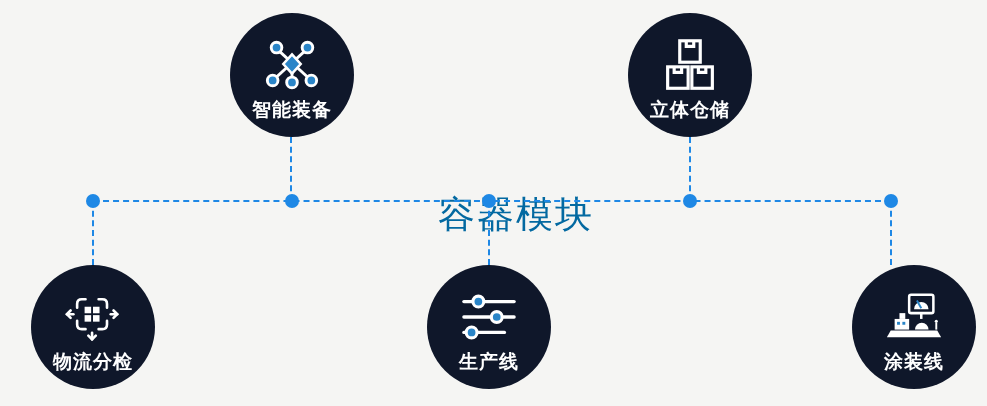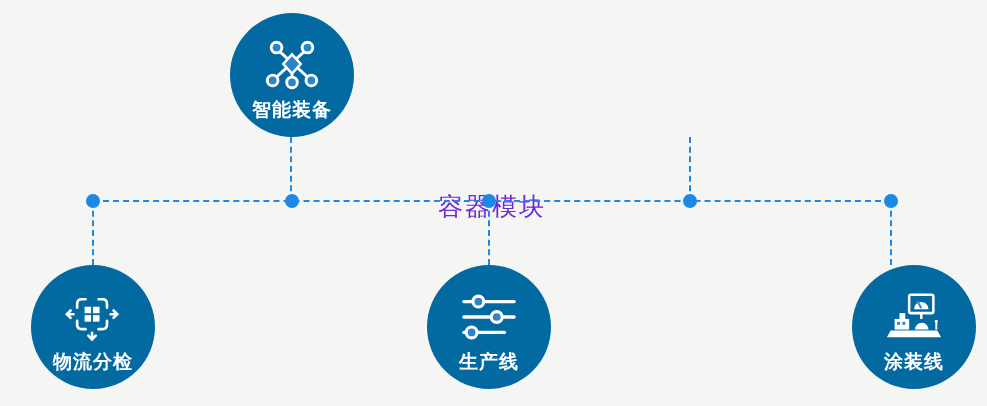--- a/index.html
+++ b/index.html
@@ -32,7 +32,7 @@
   
   .node{
     position:absolute;width:124px;height:124px;border-radius:50%;
-    background:#0369a1;z-index:4;
+    background:#0f172a;z-index:4;
     display:flex;flex-direction:column;align-items:center;
   }
   .node .icon{

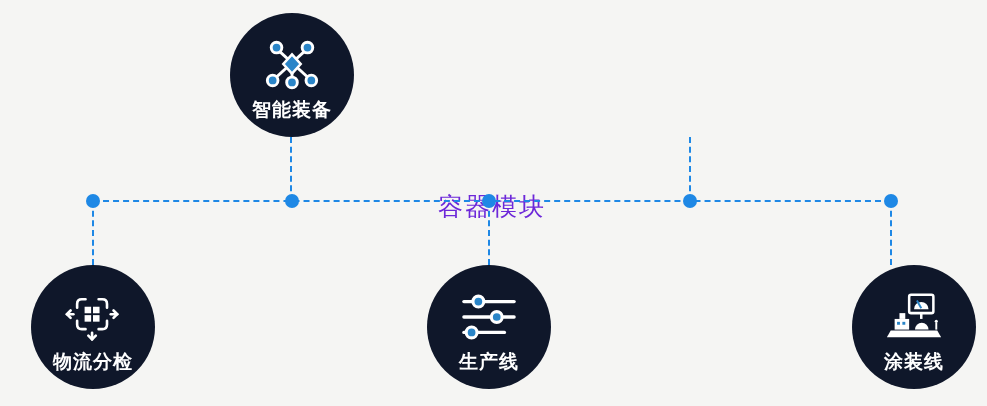--- a/index.html
+++ b/index.html
@@ -88,6 +88,21 @@
     <span class="label">智能装备</span>
   </div>
 
+  <div class="node row-top" style="left:628px">
+    <span class="icon">
+      <svg width="56" height="54" viewBox="0 0 60 58">
+        <g stroke="#ffffff" stroke-width="3.4" fill="none">
+          <rect x="19" y="3" width="22" height="23"></rect>
+          <path d="M26,3 v6 h8 v-6"></path>
+          <rect x="6" y="31" width="22" height="23"></rect>
+          <path d="M13,31 v6 h8 v-6"></path>
+          <rect x="32" y="31" width="22" height="23"></rect>
+          <path d="M39,31 v6 h8 v-6"></path>
+        </g>
+      </svg>
+    </span>
+    <span class="label">立体仓储</span>
+  </div>
 
   <div class="node row-bottom" style="left:427px">
     <span class="icon">

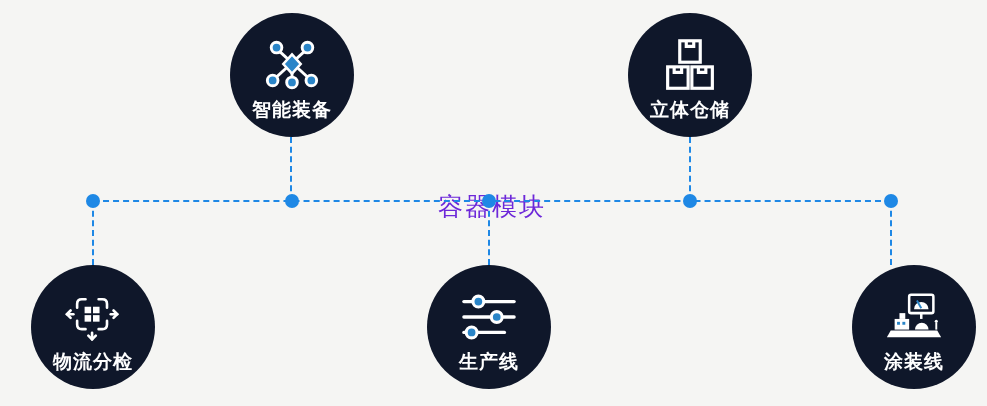--- a/index.html
+++ b/index.html
@@ -11,7 +11,7 @@
   
   .watermark{
     position:absolute;left:438px;top:190px;
-    font-size:25px;color:#6d28d9;letter-spacing:2px;
+    font-size:37px;color:#0369a1;letter-spacing:2px;
     user-select:none;z-index:1;
   }
   

